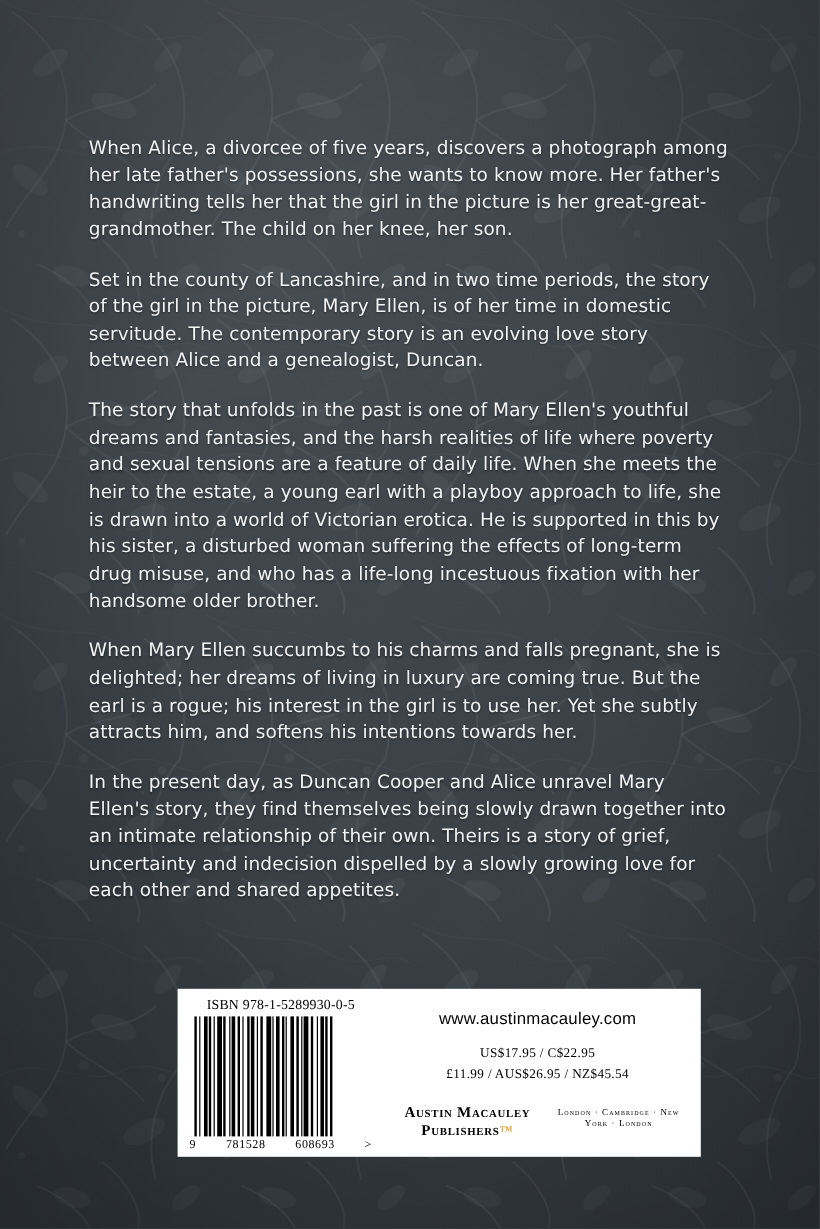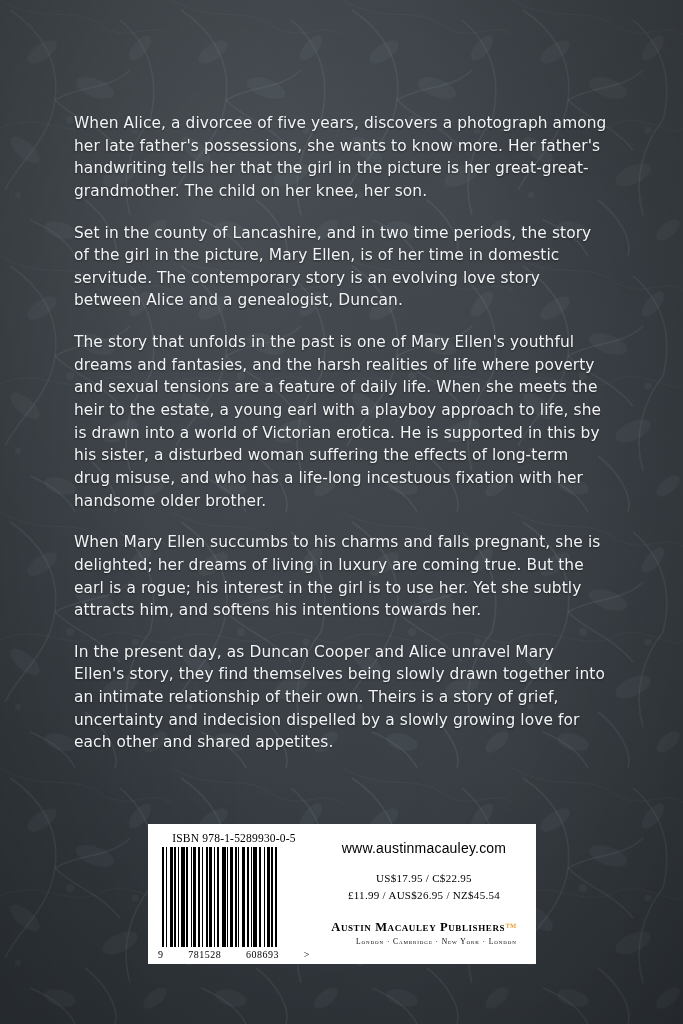--- a/index.html
+++ b/index.html
@@ -57,7 +57,7 @@
     position: absolute;
     left: 148px;
     top: 824px;
-    width: 388px;
+    width: 436px;
     height: 140px;
     background: #ffffff;
     display: flex;

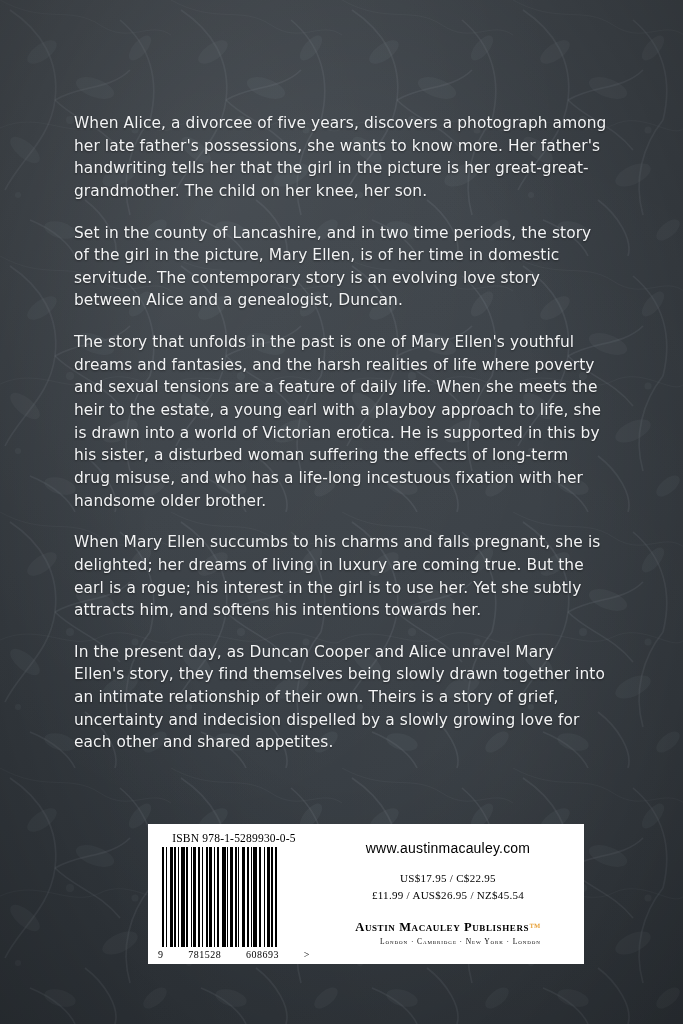--- a/index.html
+++ b/index.html
@@ -123,8 +123,8 @@
     margin-top: 16px;
     text-align: center;
     display: flex;
-    flex-direction: column;
-    align-items: flex-end;
+    flex-direction: row;
+    align-items: flex-start;
   }
   .pub-name {
     font-family: "Liberation Serif", serif;

